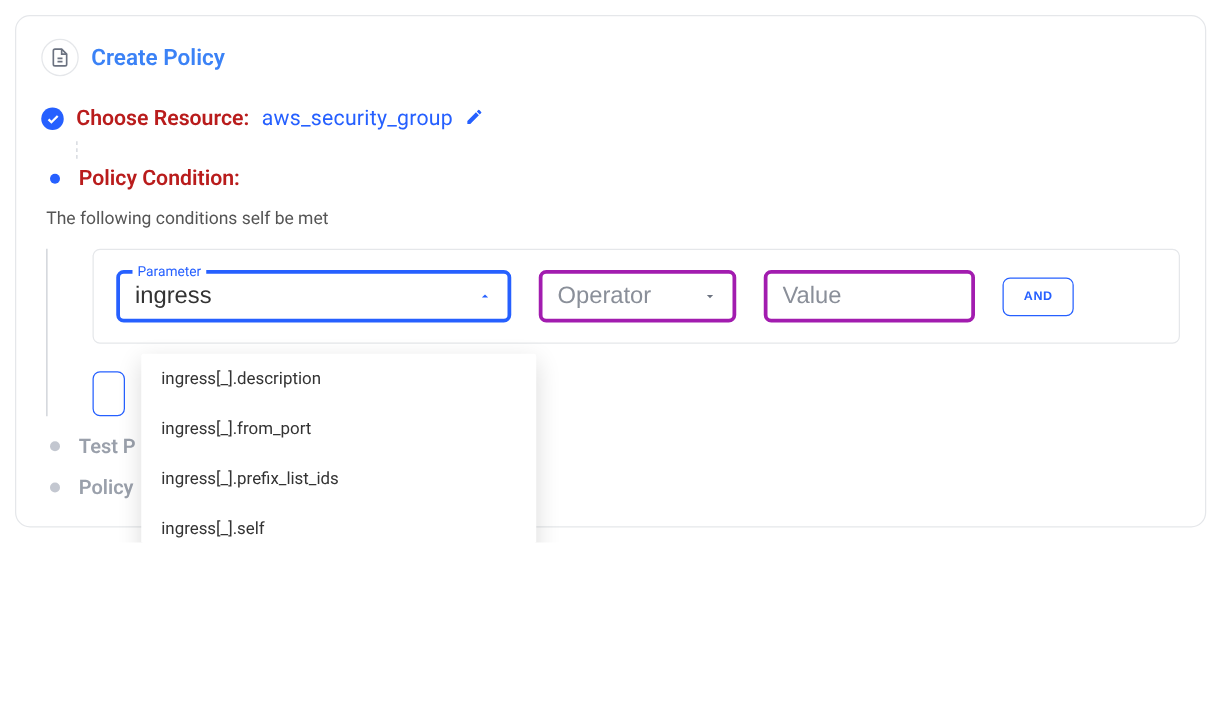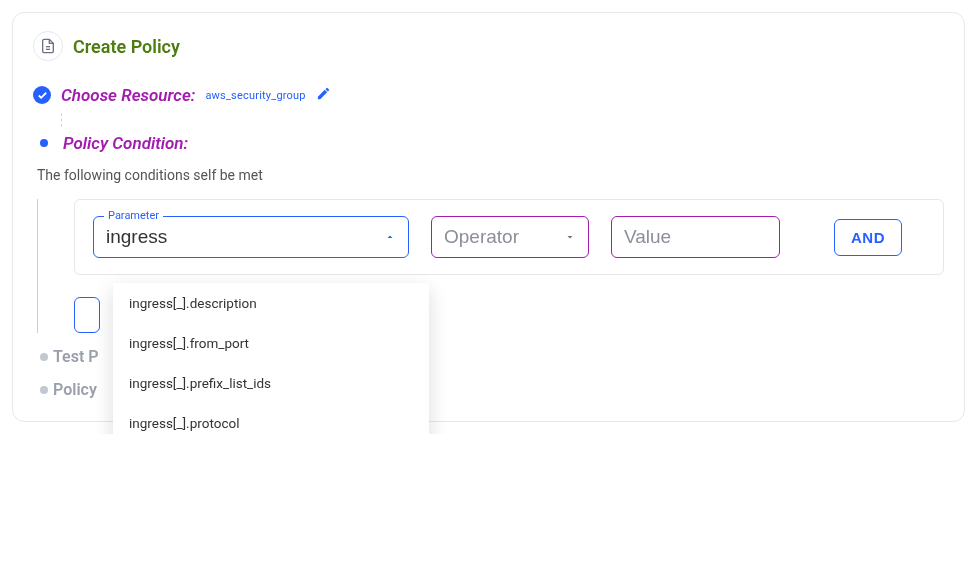--- a/index.html
+++ b/index.html
@@ -36,7 +36,7 @@
   .page-title {
     font-weight: 600;
     font-size: 18px;
-    color: #4d7c0f;
+    color: #3b82f6;
   }
   .section {
     padding: 0 20px;

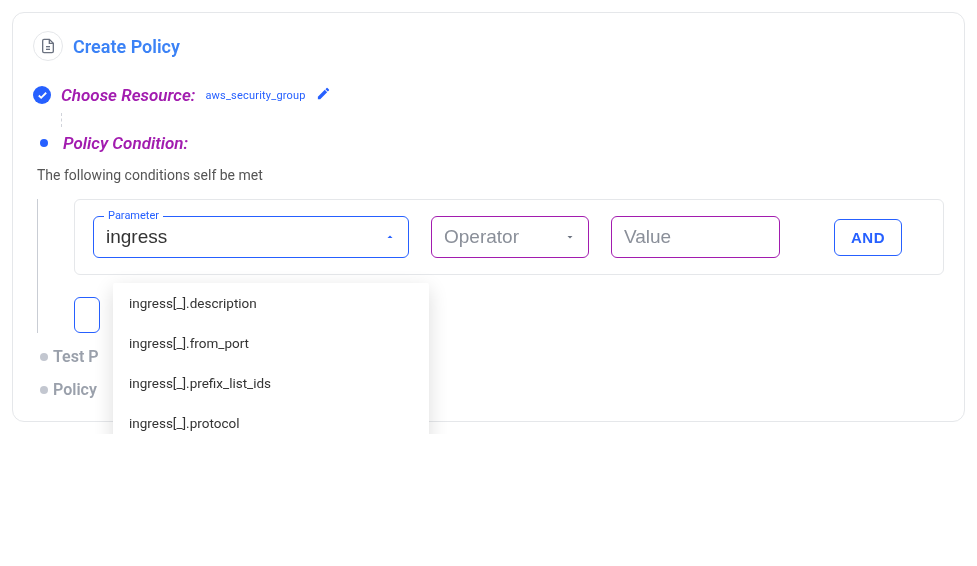--- a/index.html
+++ b/index.html
@@ -59,8 +59,7 @@
   .label-strong {
     font-weight: 600;
     font-size: 17px;
-    color: #a21caf;
-    font-style: italic;
+    color: #b91c1c;
   }
   .resource-link {
     color: #2660ff;

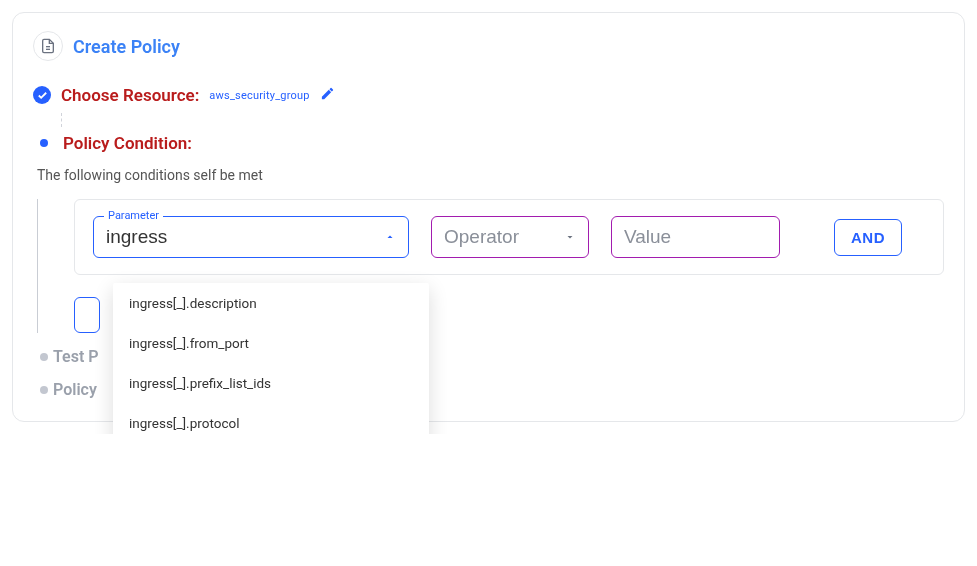--- a/index.html
+++ b/index.html
@@ -63,7 +63,7 @@
   }
   .resource-link {
     color: #2660ff;
-    font-size: 11px;
+    font-size: 17px;
     letter-spacing: 0.2px;
   }
   .edit-icon { cursor: pointer; }

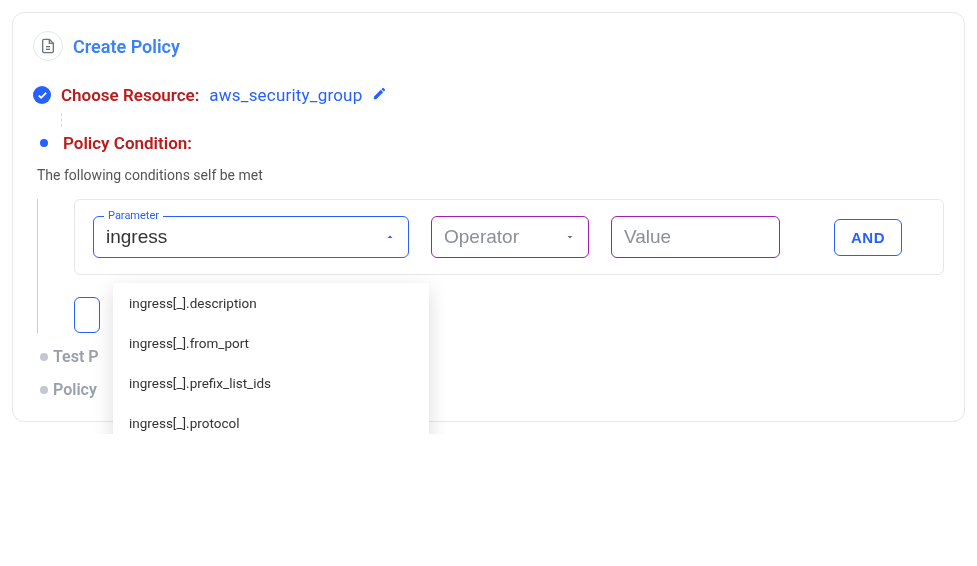--- a/index.html
+++ b/index.html
@@ -109,7 +109,7 @@
   }
   .field {
     position: relative;
-    border: 1px solid #a21caf;
+    border: 3px solid #a21caf;
     border-radius: 6px;
     height: 42px;
     display: flex;

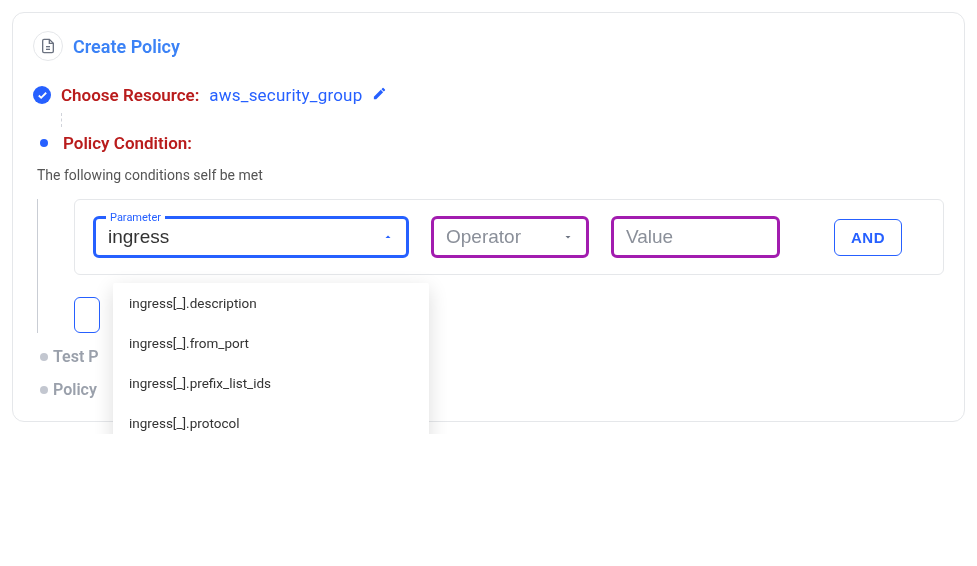--- a/index.html
+++ b/index.html
@@ -155,10 +155,9 @@
     border-radius: 6px;
     padding: 9px 16px;
     font-weight: 600;
-    font-size: 15px;
+    font-size: 10px;
     letter-spacing: 0.5px;
     cursor: pointer;
-    margin-left: 32px;
   }
   .secondary-row {
     margin-top: 22px;

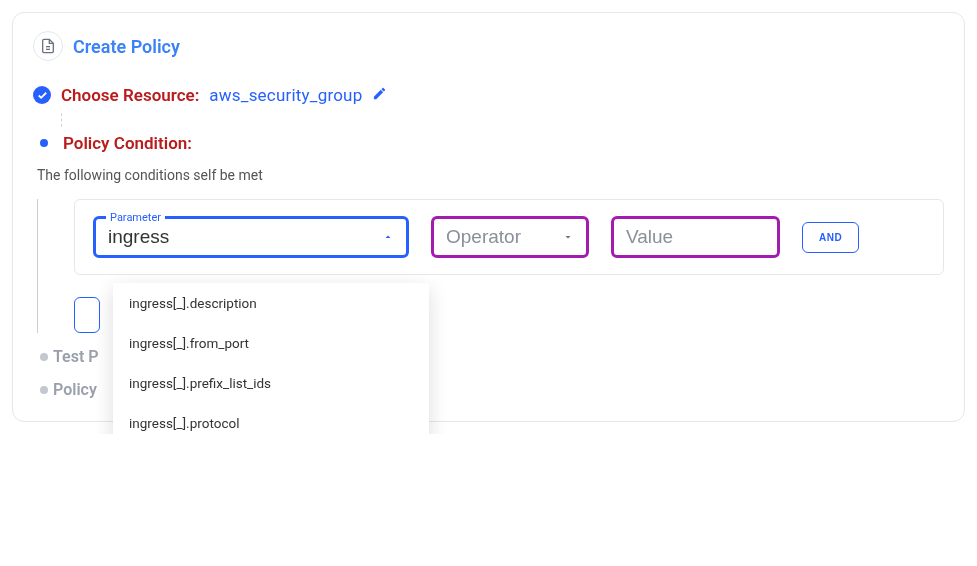--- a/index.html
+++ b/index.html
@@ -194,6 +194,7 @@
   .step-row {
     display: flex;
     align-items: center;
+    gap: 10px;
     padding: 14px 0 0;
     margin-left: 2px;
   }

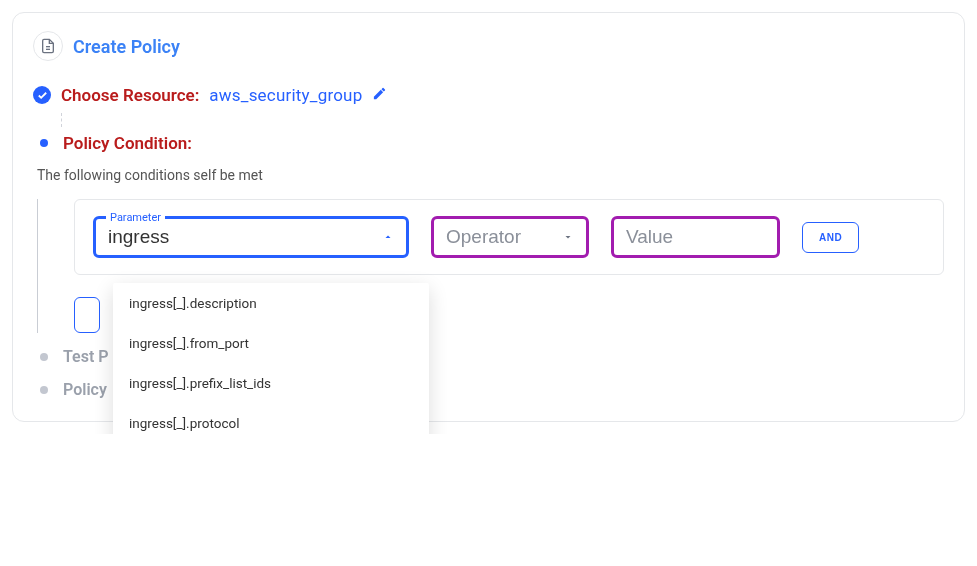--- a/index.html
+++ b/index.html
@@ -327,7 +327,6 @@
       <div class="dropdown-item">ingress[_].description</div>
       <div class="dropdown-item">ingress[_].from_port</div>
       <div class="dropdown-item">ingress[_].prefix_list_ids</div>
-      <div class="dropdown-item">ingress[_].protocol</div>
       <div class="dropdown-item">ingress[_].self</div>
       <div class="dropdown-item">ingress[_].to_port</div>
     </div>

